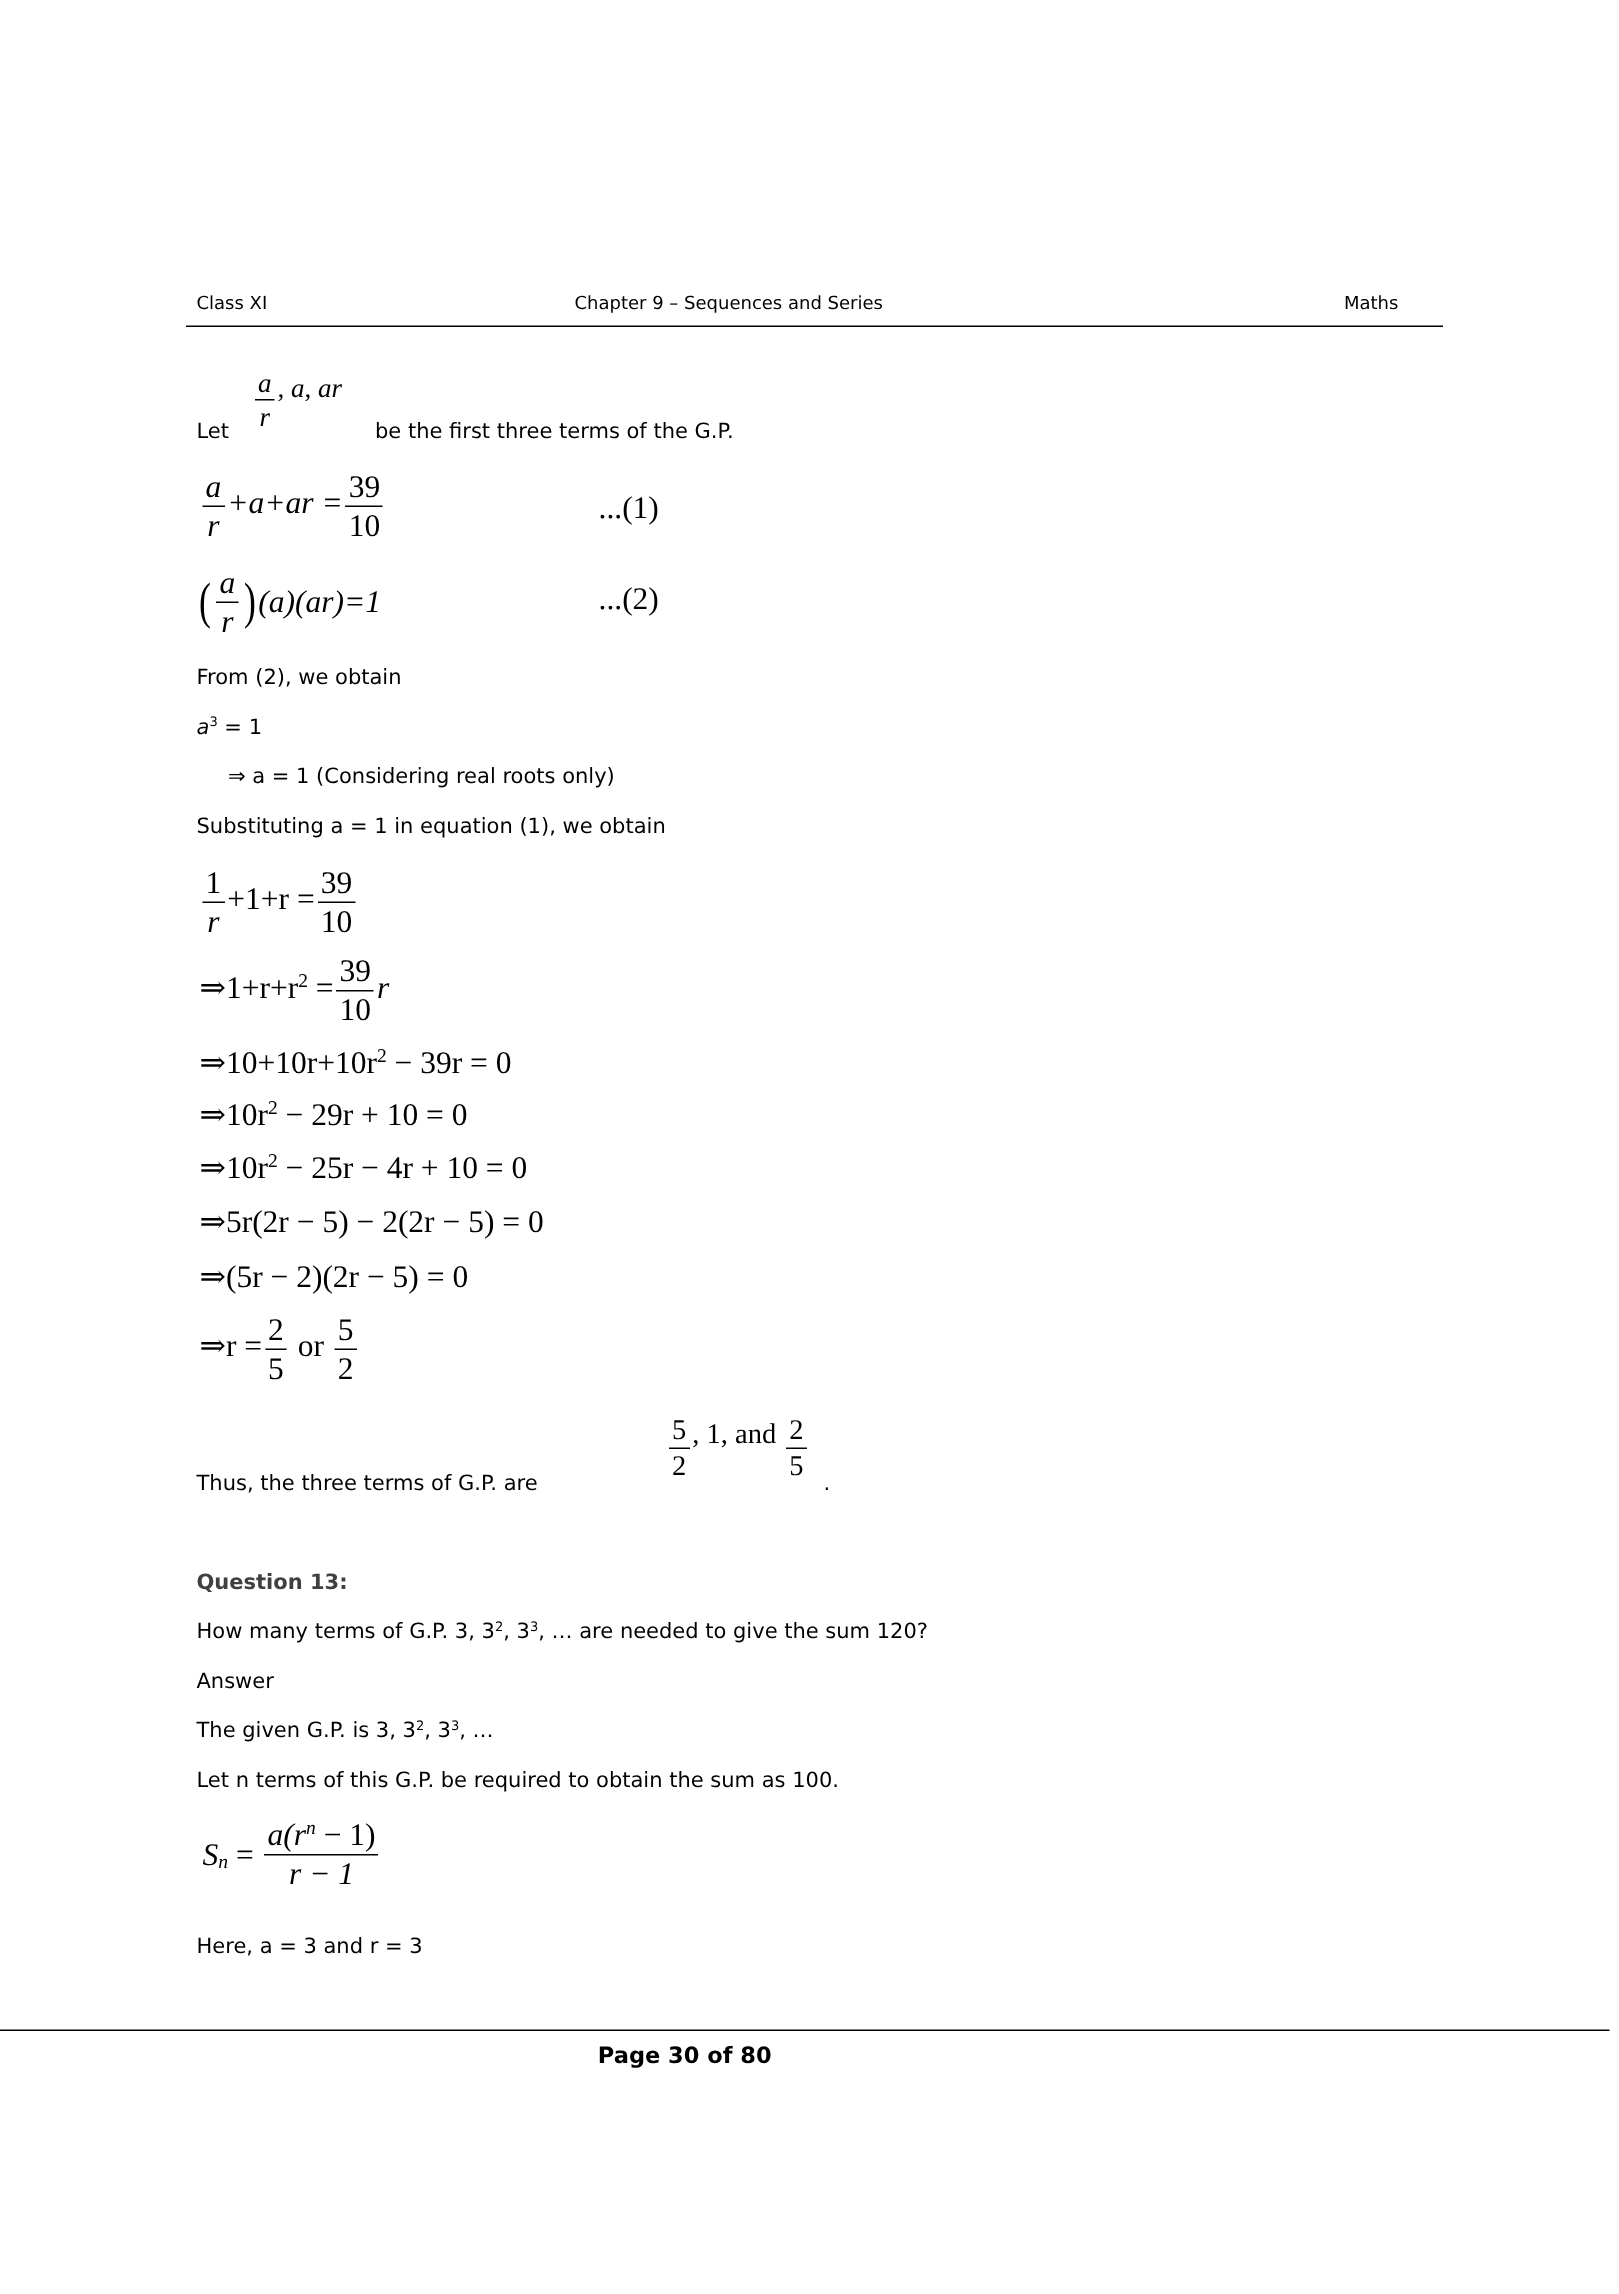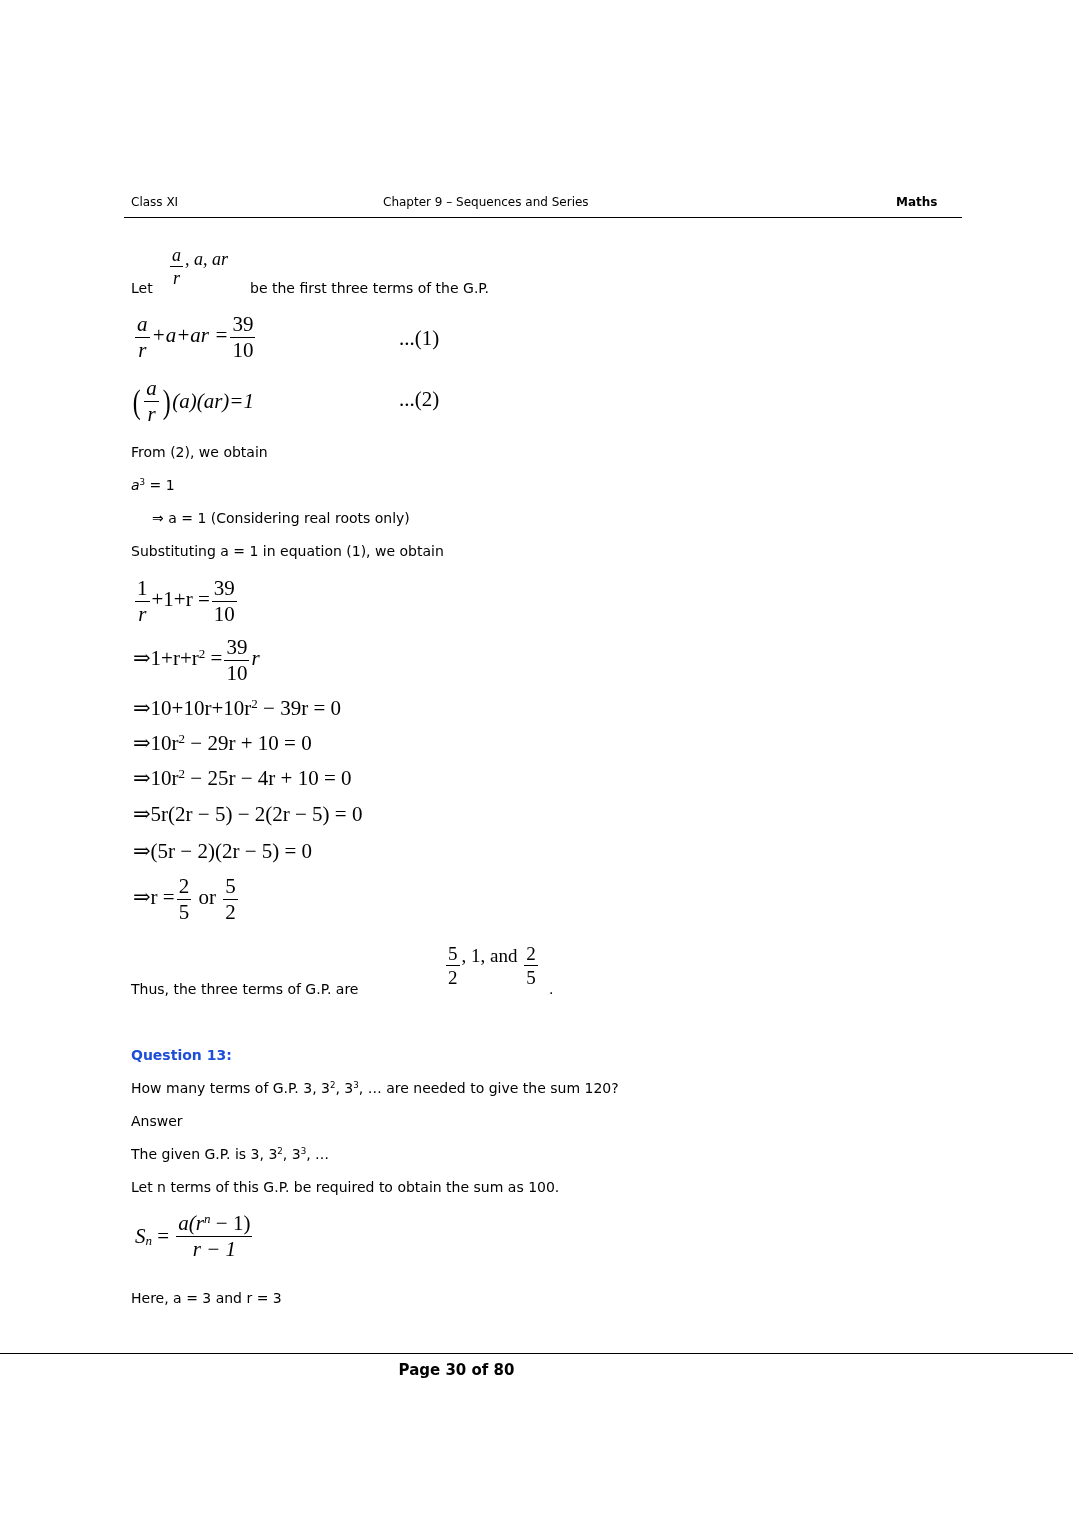--- a/index.html
+++ b/index.html
@@ -26,7 +26,7 @@
 
 <div class="abs hdr" style="left:131px;">Class XI</div>
 <div class="abs hdr" style="left:383px;">Chapter 9 – Sequences and Series</div>
-<div class="abs hdr" style="left:896px;font-weight:bold;">Maths</div>
+<div class="abs hdr" style="left:896px;">Maths</div>
 <div class="hdr-line"></div>
 
 <div class="abs txt" style="left:131px; top:280px;">Let</div>

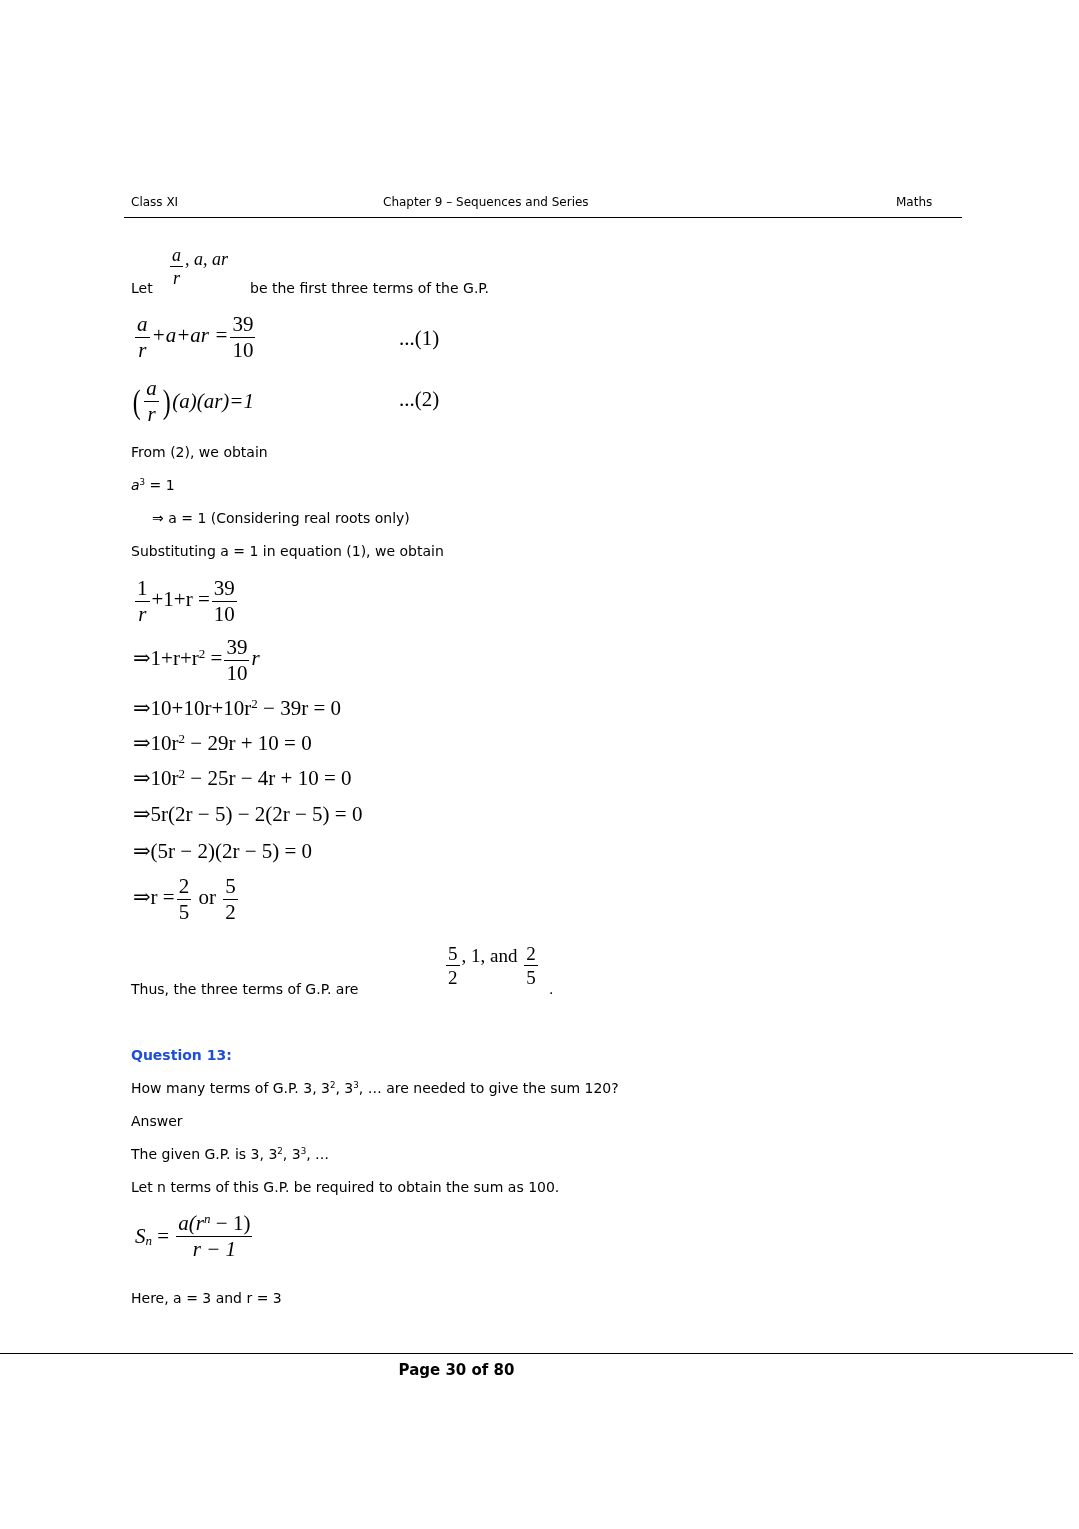--- a/index.html
+++ b/index.html
@@ -16,7 +16,7 @@
   .frac .den { padding:2px 2px 0; }
   sup { font-size:62%; vertical-align: 0.55em; line-height:0; }
   sub { font-size:62%; vertical-align: -0.3em; line-height:0; }
-  .q { color:#1d4ed8; font-weight:bold; }
+  .q { color:#404040; font-weight:bold; }
   .foot-line { position:absolute; left:0; width:1073px; top:1353px; border-top:1.5px solid #000; }
   .foot { font-weight:bold; font-size:15px; top:1361px; left:0; width:913px; text-align:center; }
   .paren { font-size:34px; line-height:1; vertical-align:middle; transform:scaleX(0.7); display:inline-block; }

